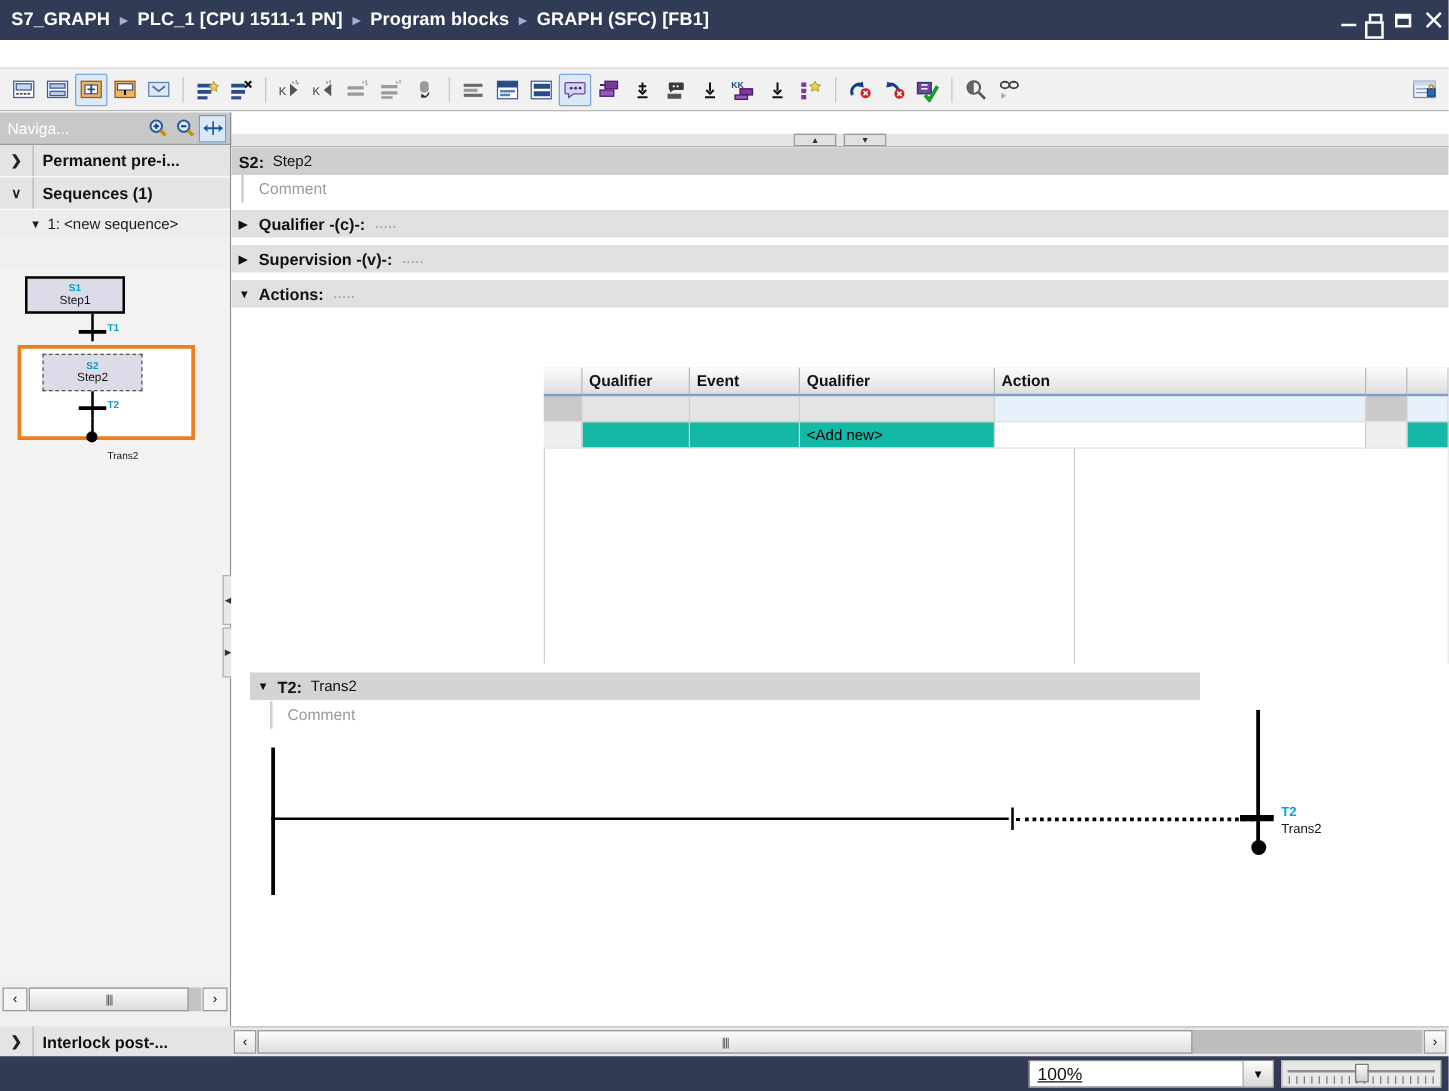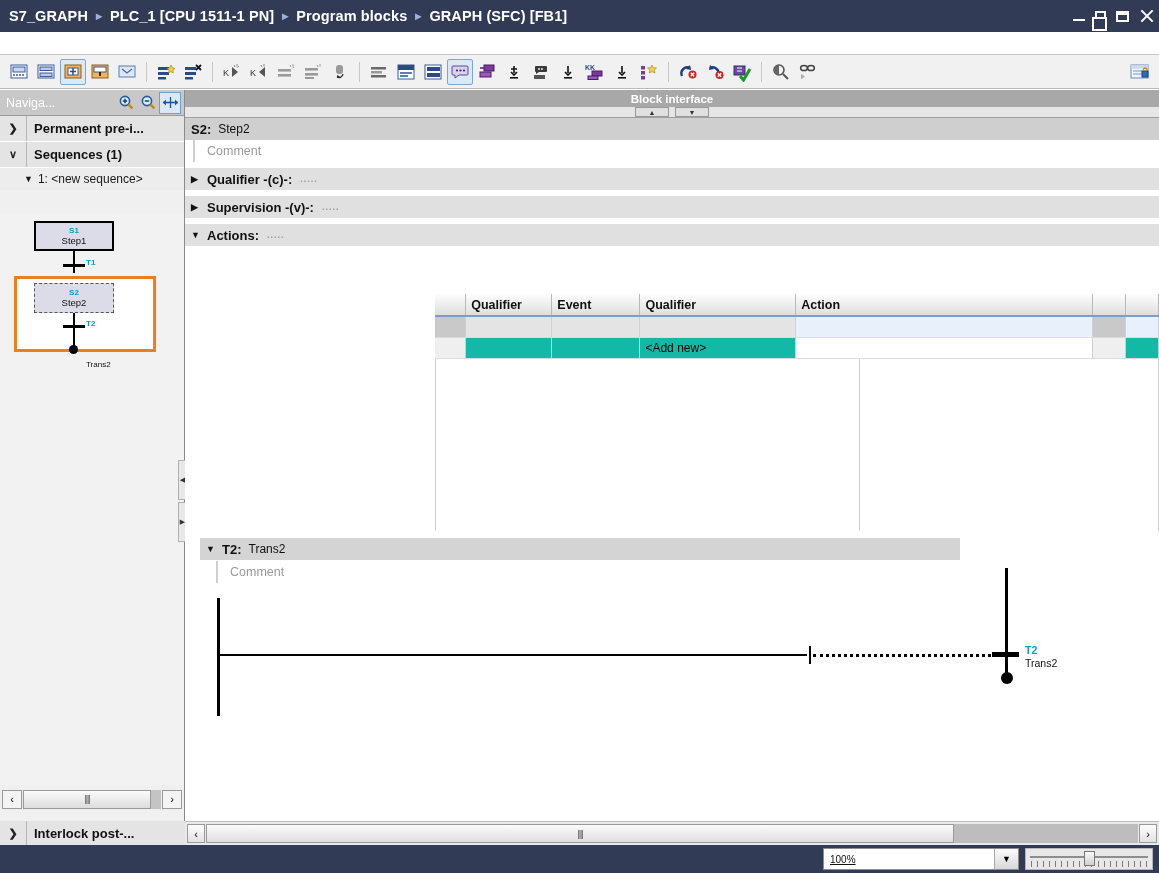--- a/index.html
+++ b/index.html
@@ -422,9 +422,6 @@
 
 <div class="body-area">
 
-  <div class="blockif">
-    <span>Block interface</span>
-  </div>
   <div class="blockif-strip">
     <div class="bs-btn">▲</div>
     <div style="width:6px"></div>

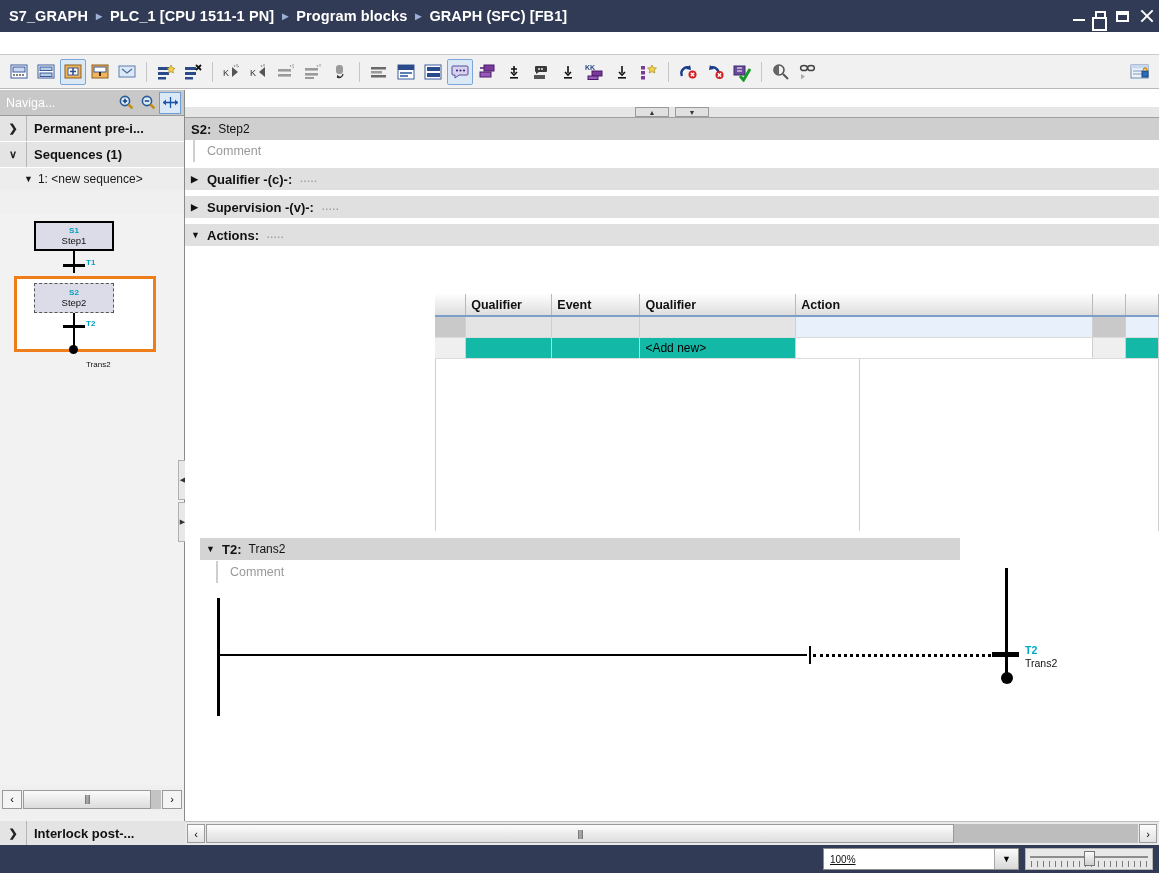--- a/index.html
+++ b/index.html
@@ -470,7 +470,7 @@
 
     <div class="seq-canvas">
 
-      <div class="step-box" style="left:34px; top:7px;">
+      <div class="step-box" style="left:20px; top:7px;">
         <span class="sid">S1</span>
         <span class="sname">Step1</span>
       </div>

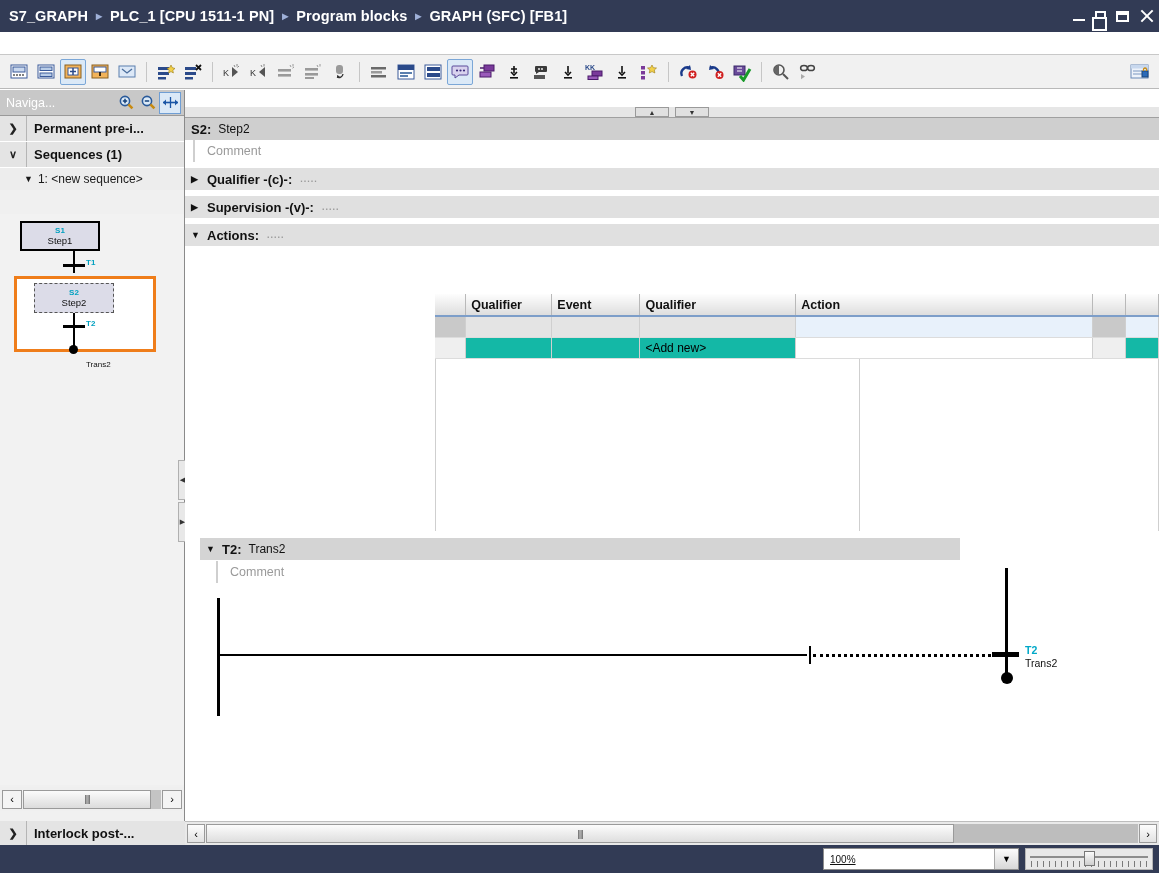--- a/index.html
+++ b/index.html
@@ -156,7 +156,7 @@
 
   .statusbar { position:absolute; left:0; right:0; bottom:0; height:28px; background:#323b55; display:flex; align-items:center; justify-content:flex-end; padding-right:6px; }
   .zoom-combo { width:196px; height:22px; background:#ffffff; border:1px solid #8d8d8d; display:flex; align-items:center; }
-  .zoom-combo .zv { flex:1; padding-left:6px; font-size:10px; color:#111;text-decoration:underline; }
+  .zoom-combo .zv { flex:1; padding-left:6px; font-size:14px; color:#111;text-decoration:underline; }
   .zoom-combo .zarrow { width:24px; height:20px; background:linear-gradient(#fbfbfb,#d8d8d8); border-left:1px solid #a8a8a8; display:flex; align-items:center; justify-content:center; font-size:9px; cursor:pointer; }
   .zoom-slider { width:128px; height:22px; margin-left:6px; position:relative; background:#e8e8e8; border:1px solid #b6b6b6; }
   .zs-line { position:absolute; left:4px; right:4px; top:7px; height:2px; background:#8d8d8d; }

